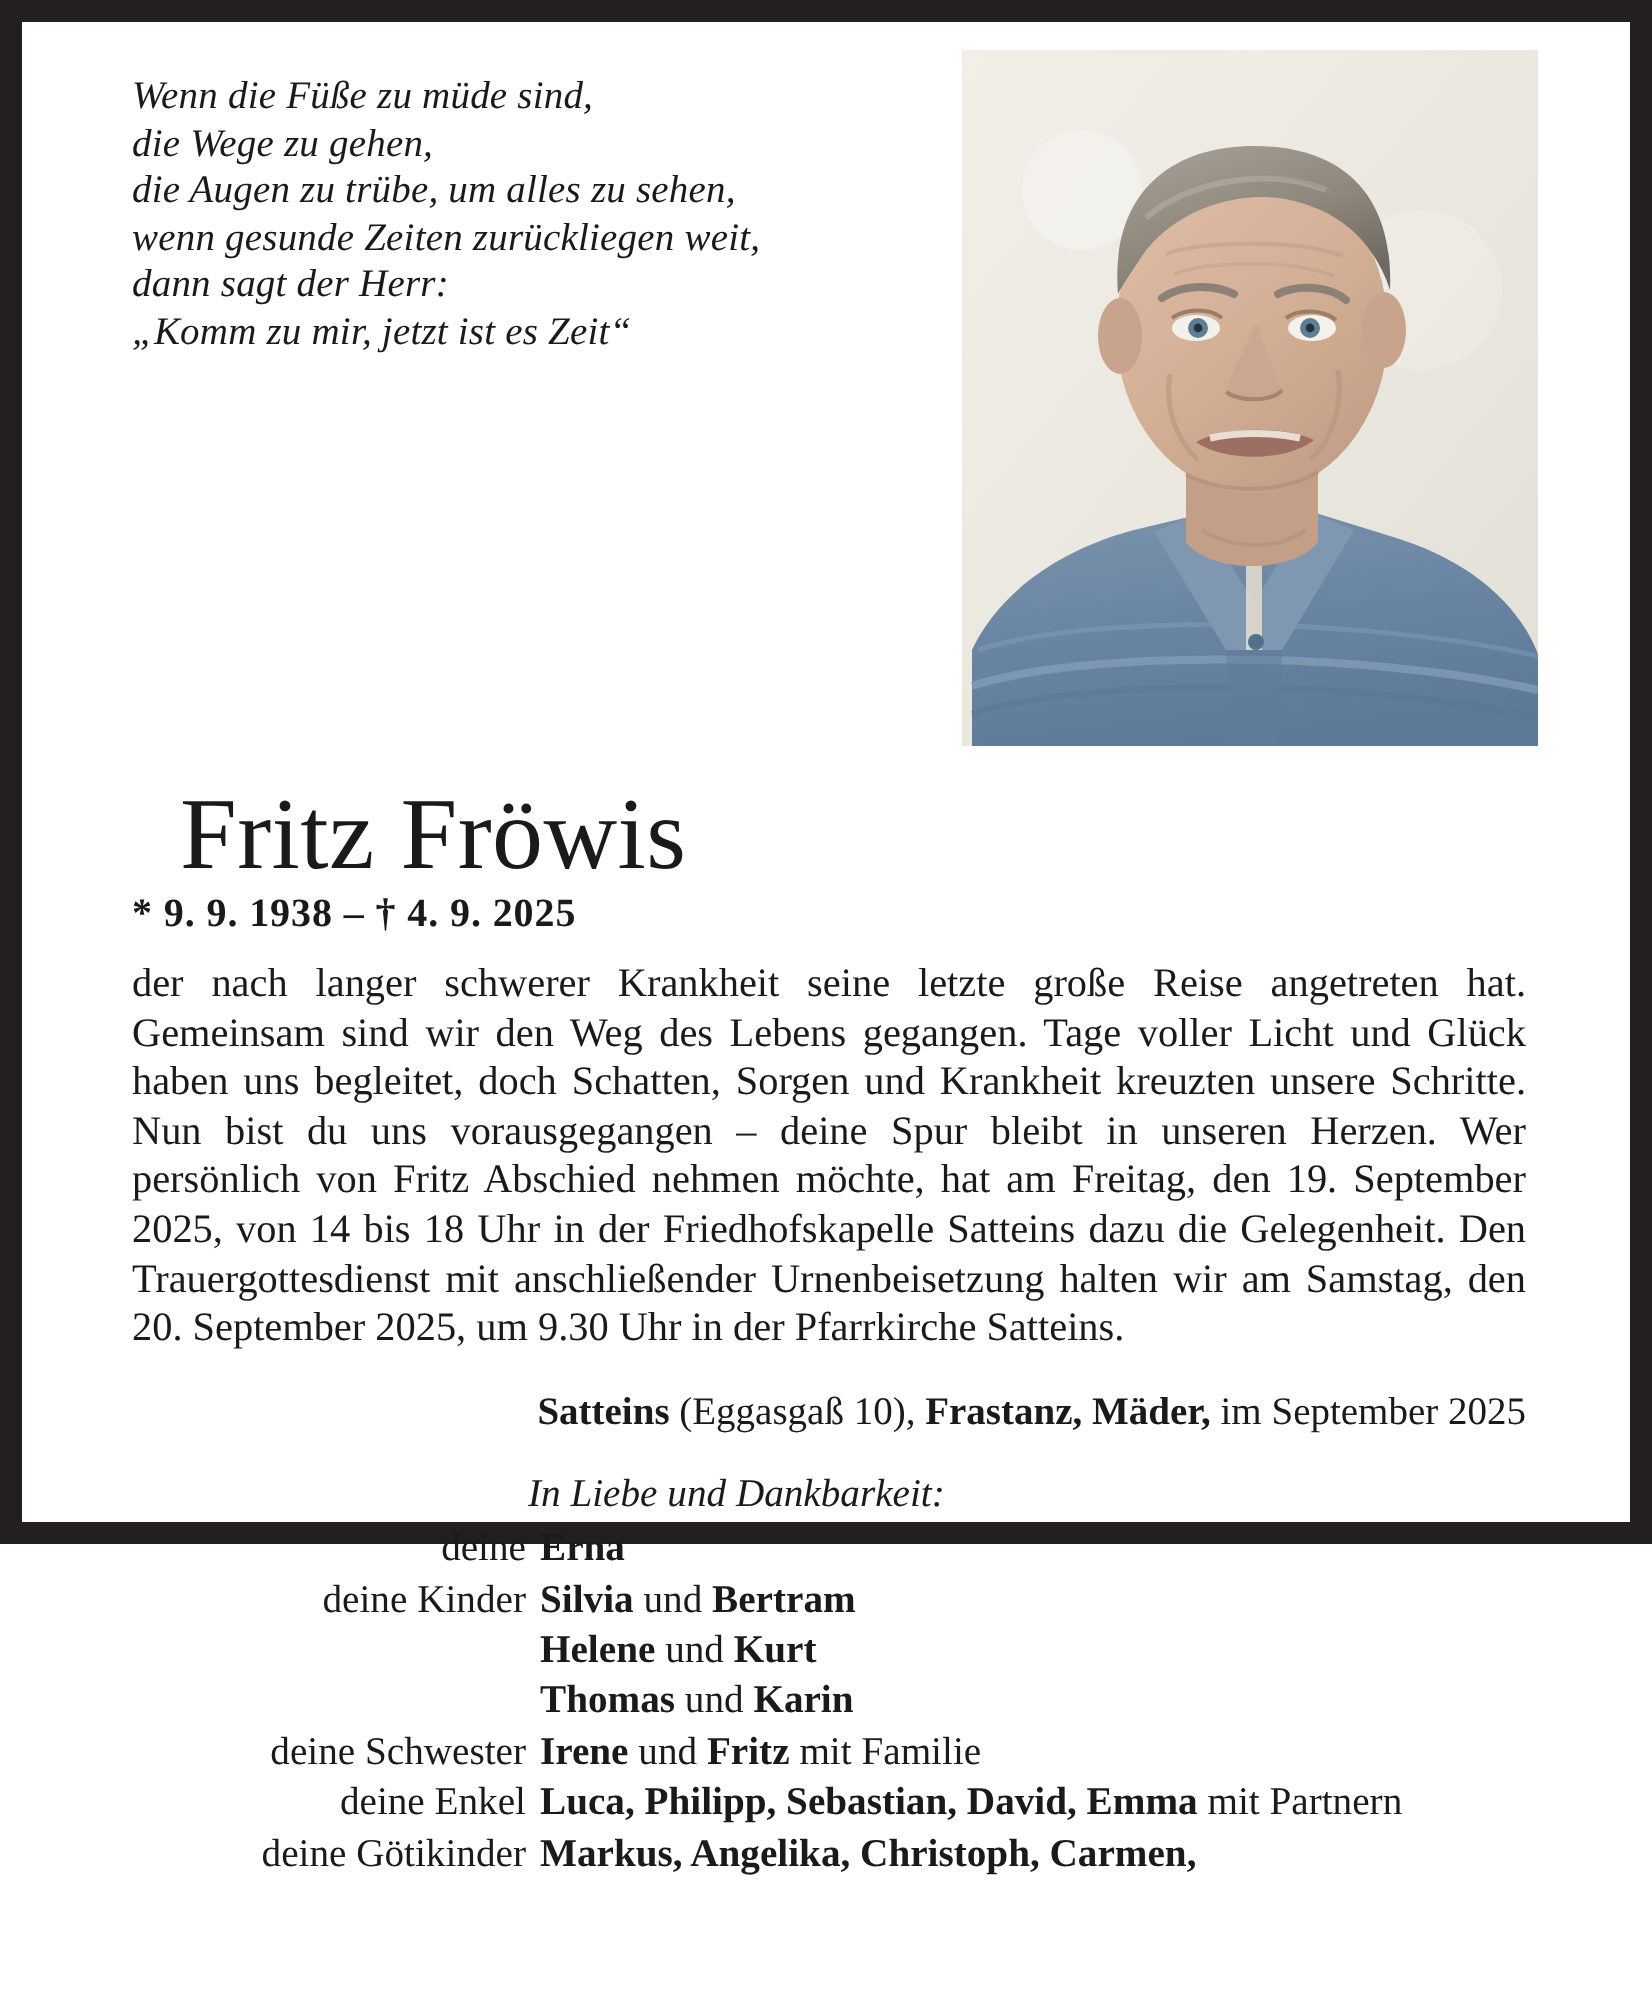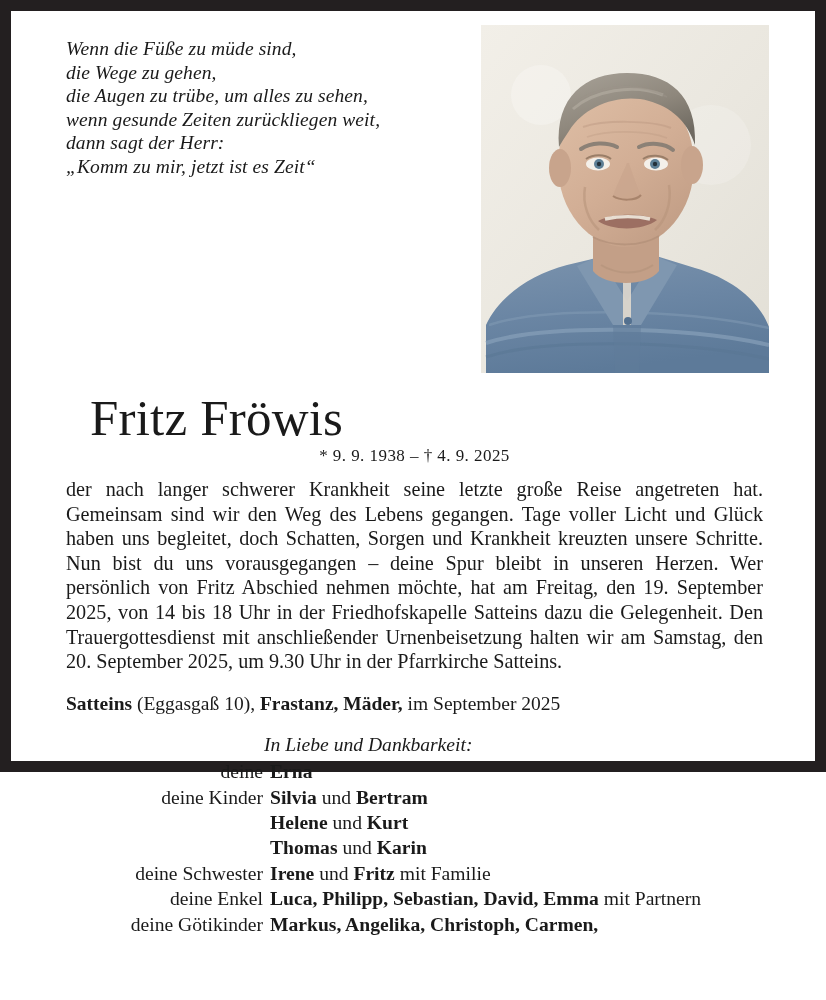--- a/index.html
+++ b/index.html
@@ -83,11 +83,10 @@
   }
 
   .life-dates {
-    font-size: 17px;
-    font-weight: normal;
+    font-size: 20px;
+    font-weight: bold;
     margin-top: 1px;
     letter-spacing: 0.45px;
-    text-align: center;
   }
 
   

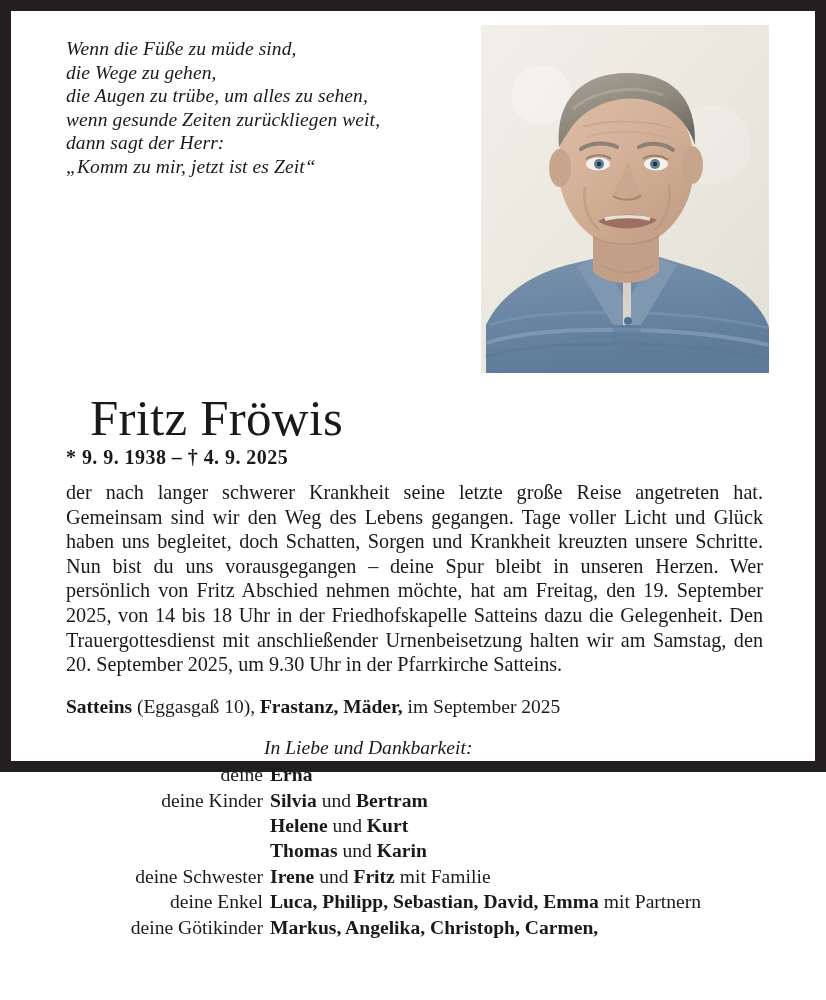--- a/index.html
+++ b/index.html
@@ -104,6 +104,7 @@
     font-size: 19.5px;
     line-height: 24px;
     margin-top: 18px;
+    text-align: right;
   }
   .place-line b { font-weight: bold; }
 

